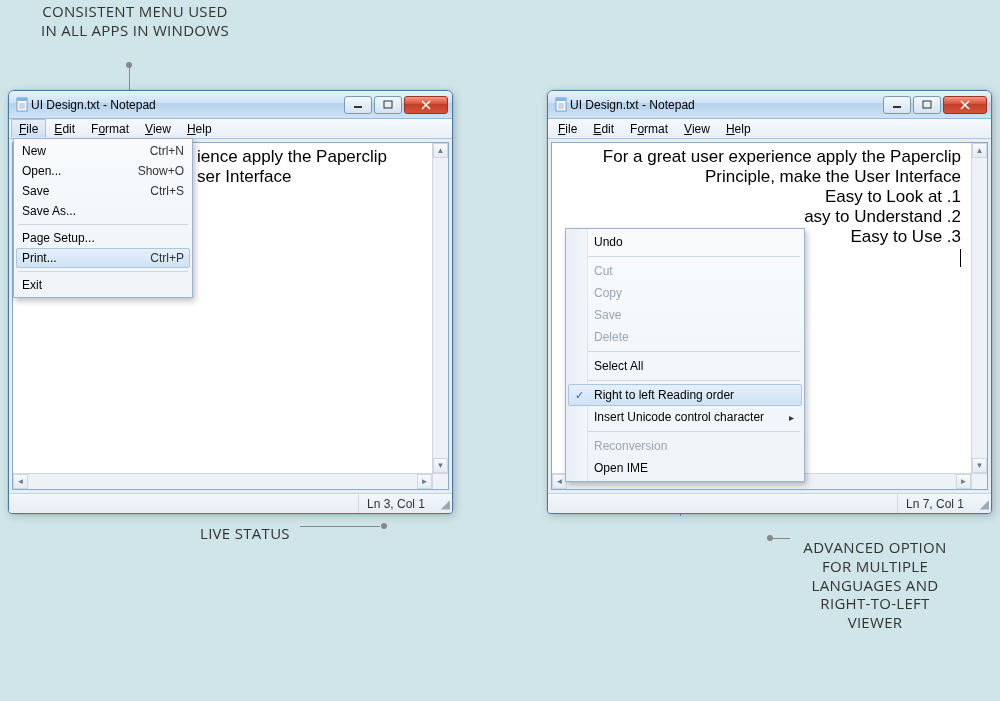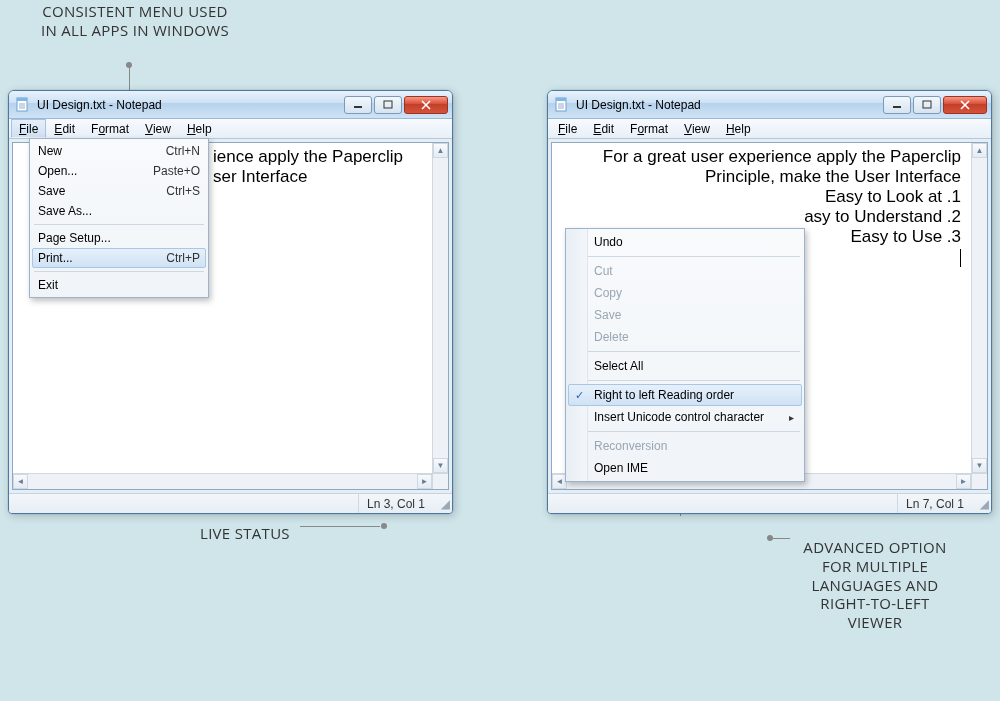--- a/index.html
+++ b/index.html
@@ -38,7 +38,6 @@
     display: flex;
     align-items: center;
     padding: 0 4px 0 6px;
-    gap: 6px;
     background: linear-gradient(#e8f2fb, #cde1f4 45%, #b7d2ec 46%, #cfe3f5);
     border-radius: 5px 5px 0 0;
     border-bottom: 1px solid #9bb9d6;

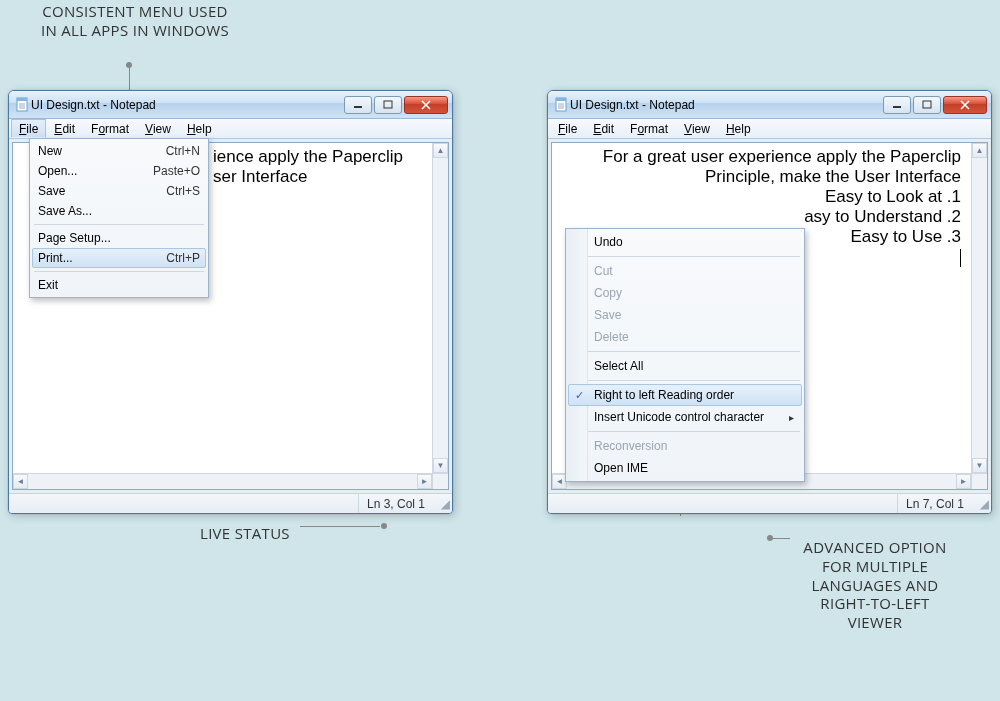--- a/index.html
+++ b/index.html
@@ -137,7 +137,7 @@
   
   .dropdown {
     position: absolute;
-    top: 47px; left: 20px;
+    top: 47px; left: 4px;
     width: 180px;
     background: linear-gradient(#f8fafc,#f0f4f8);
     border: 1px solid #9cb4cb;

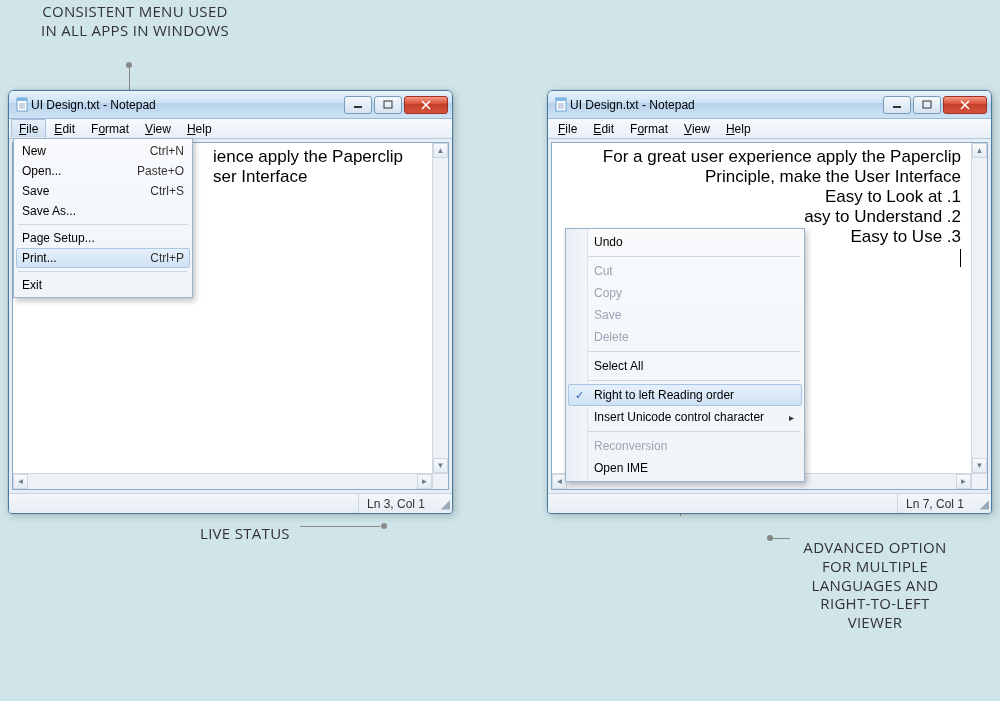--- a/index.html
+++ b/index.html
@@ -267,7 +267,7 @@
   </div>
   <div class="client">
     <div class="text-area">
-      <div style="margin-left:178px;padding-left:16px;">
+      <div style="margin-left:178px;">
         <div class="line">ience apply the Paperclip</div>
         <div class="line">ser Interface</div>
       </div>

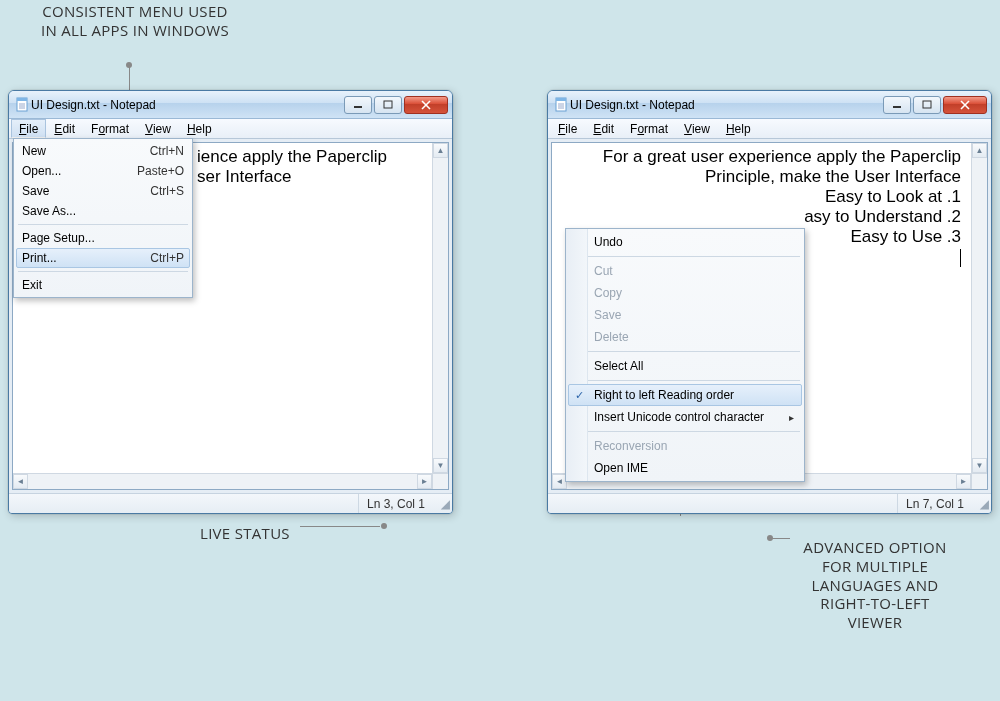--- a/index.html
+++ b/index.html
@@ -295,7 +295,7 @@
       </div>
     <div class="item">
         <span class="label">Open...</span>
-        <span class="shortcut">Paste+O</span>
+        <span class="shortcut">Show+O</span>
       </div>
     <div class="item">
         <span class="label">Save</span>

